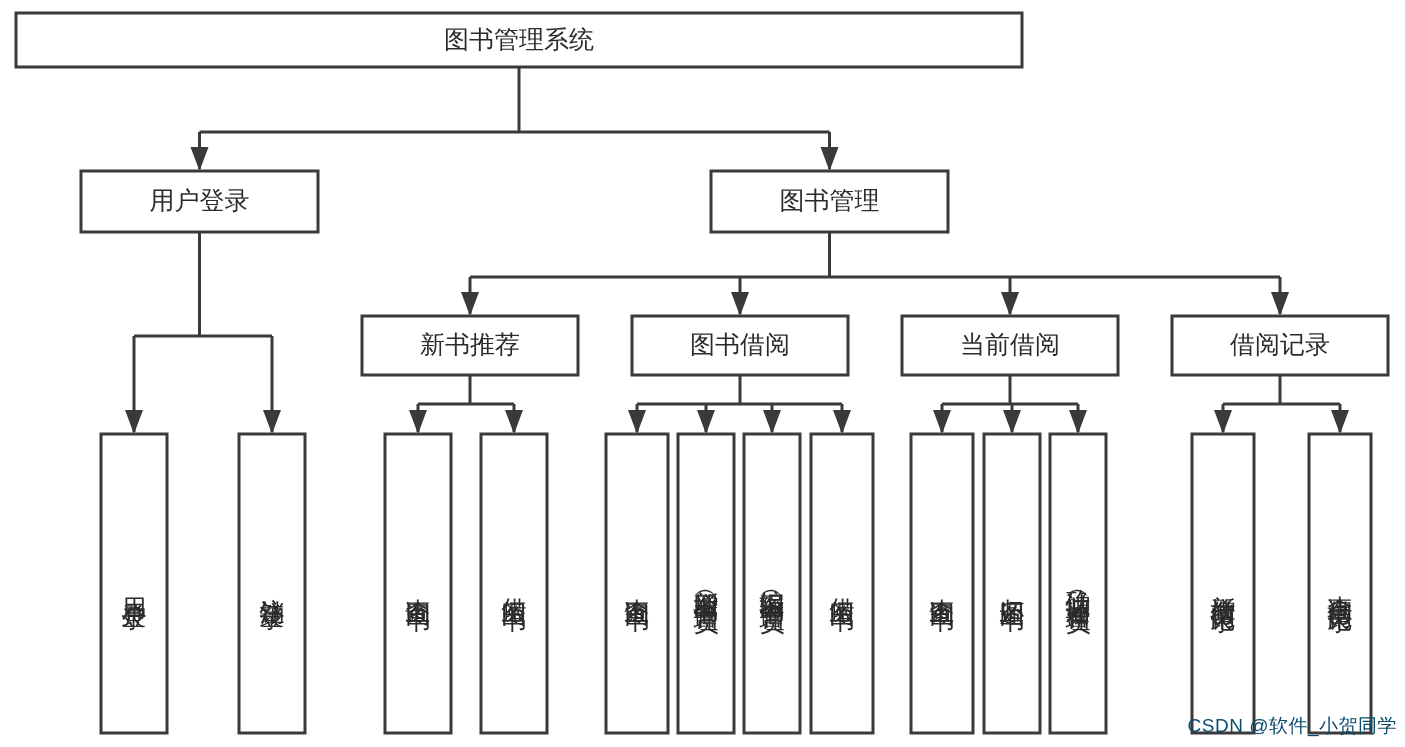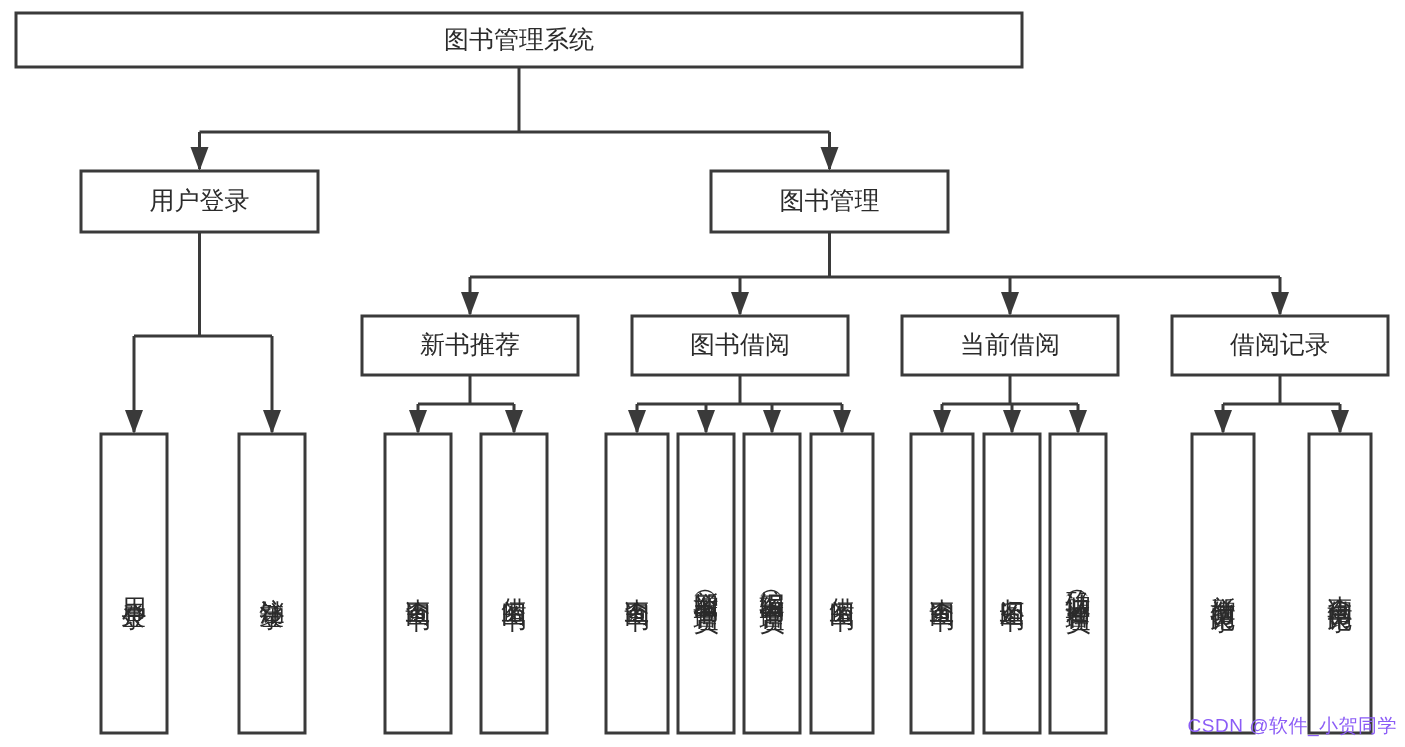--- a/index.html
+++ b/index.html
@@ -67,7 +67,7 @@
     bottom: 6px;
     font-family: "Liberation Sans", "DejaVu Sans", sans-serif;
     font-size: 19px;
-    color: #8b5cf6;
+    color: #0c4a6e;
     letter-spacing: 0.5px;
     white-space: nowrap;
   }

